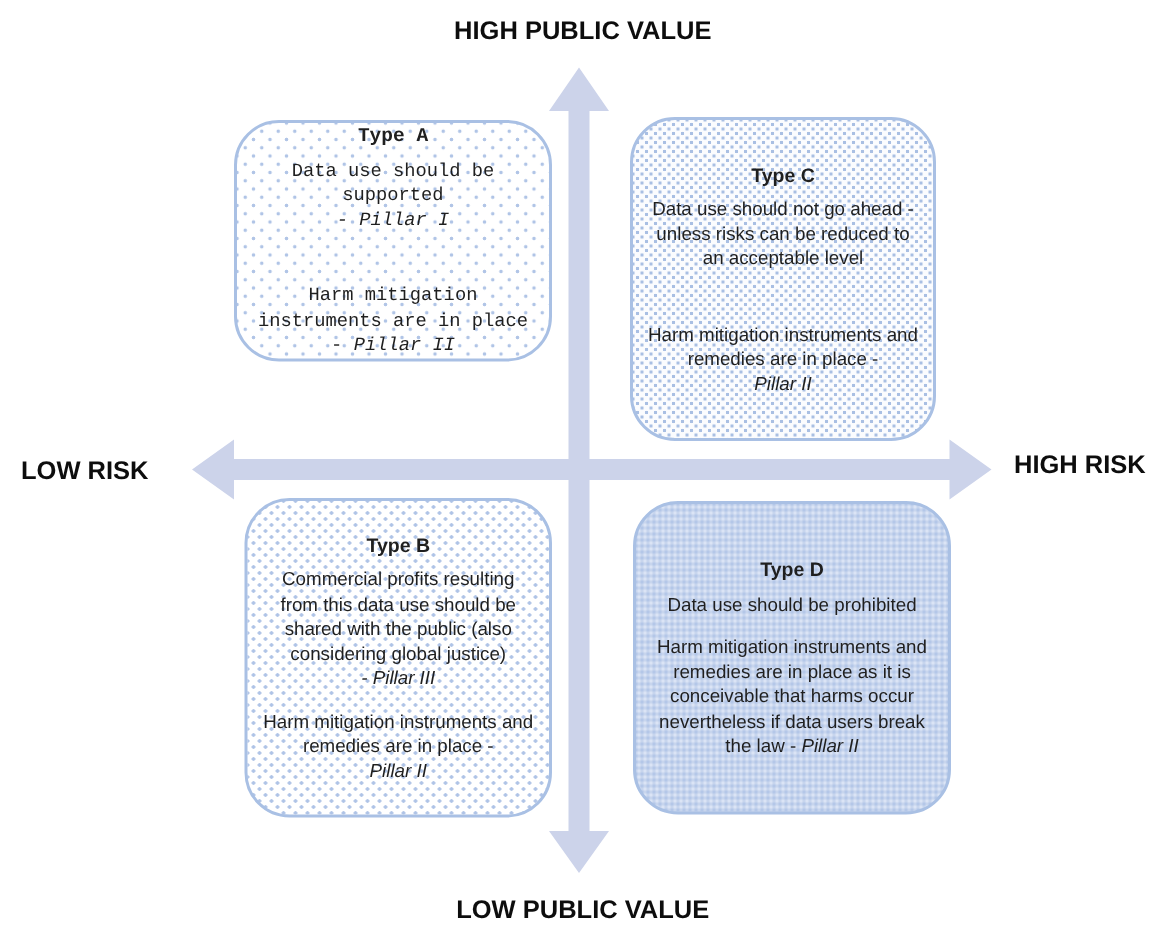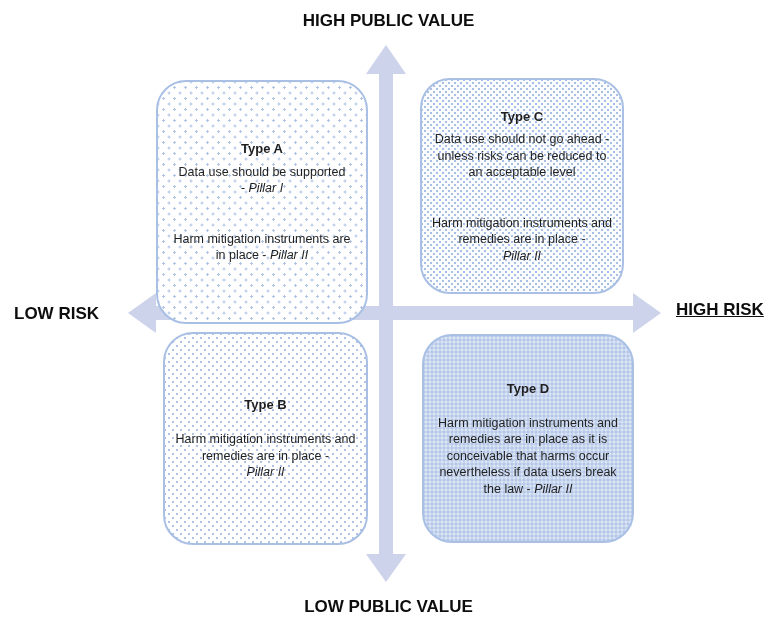--- a/index.html
+++ b/index.html
@@ -53,13 +53,14 @@
   .blk { display: block; font-style: italic; }
 
   #box-a {
-    left: 156px; top: 80px; width: 212px; height: 244px;
+    left: 156px; top: 80px; width: 212px; height: 161px;
     background-color: #ffffff;
     background-image:
       radial-gradient(circle, #b0c4e6 1px, rgba(0,0,0,0) 1.4px),
       radial-gradient(circle, #b0c4e6 1px, rgba(0,0,0,0) 1.4px);
     background-size: 11px 11px;
     background-position: 0 0, 5.5px 5.5px;
+    font-family: Liberation Mono, monospace;
   }
   #box-c {
     left: 420px; top: 78px; width: 204px; height: 216px;

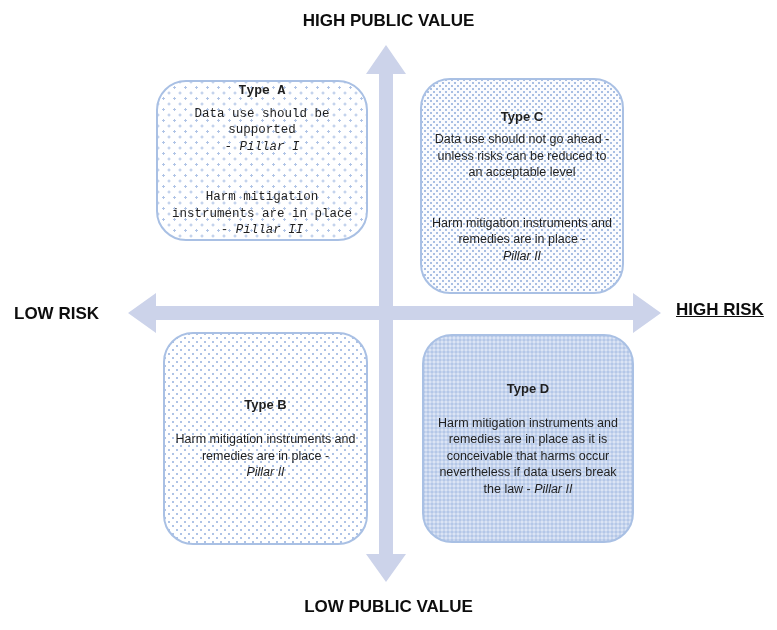--- a/index.html
+++ b/index.html
@@ -24,7 +24,7 @@
   #label-top    { top: 11px;  left: 0; width: 100%; text-align: center; }
   #label-bottom { top: 597px; left: 0; width: 100%; text-align: center; }
   #label-left   { top: 304px; left: 14px; }
-  #label-right  { top: 300px; left: 676px; text-decoration: underline; }
+  #label-right  { top: 300px; left: 676px; }
 
   
   #arrows { position: absolute; top: 0; left: 0; width: 777px; height: 630px; }

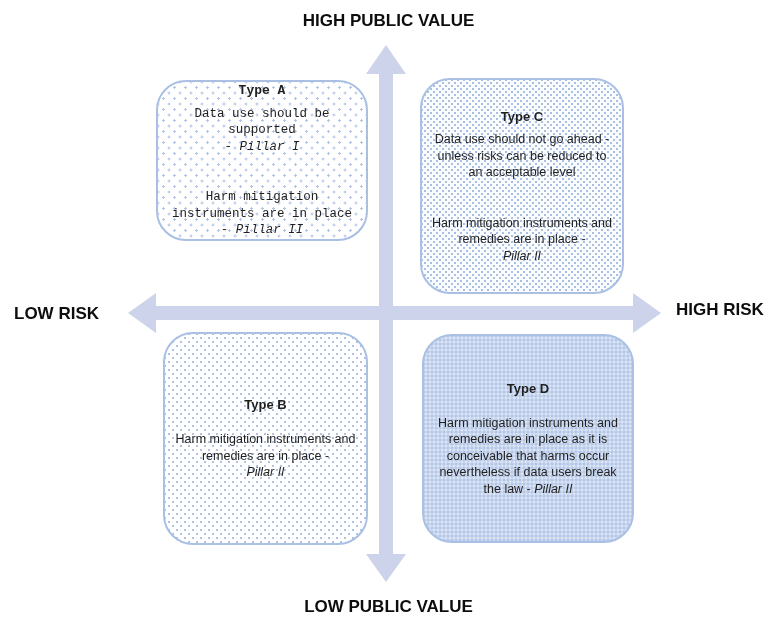--- a/index.html
+++ b/index.html
@@ -120,6 +120,7 @@
 
   <div id="box-b" class="qbox">
     <p class="title">Type B</p>
+    <p><span>Commercial profits resulting from this data use should be shared with the public (also considering global justice)</span><span class="blk">- Pillar III</span></p>
     <p class="gap-sm"><span>Harm mitigation instruments and remedies are in place -</span><span class="blk">Pillar II</span></p>
   </div>
 

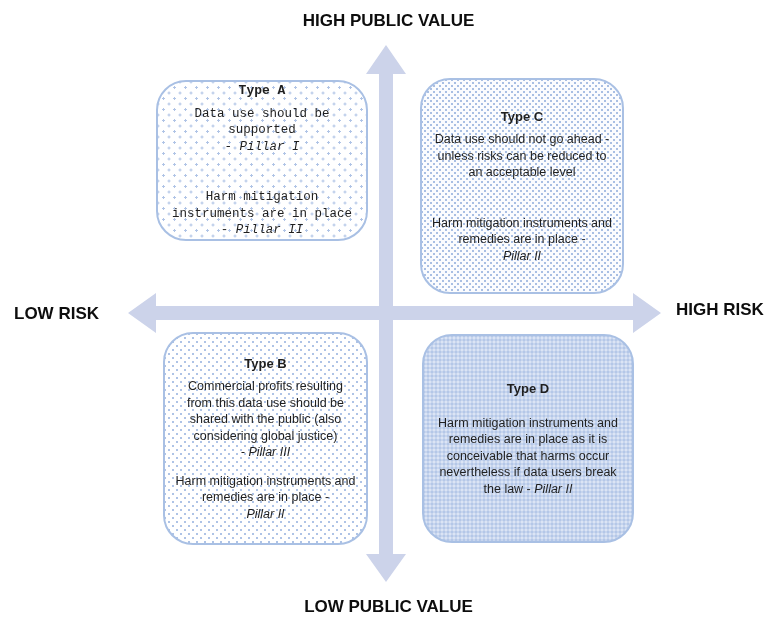--- a/index.html
+++ b/index.html
@@ -126,6 +126,7 @@
 
   <div id="box-d" class="qbox">
     <p class="title">Type D</p>
+    <p>Data use should be prohibited</p>
     <p class="gap-sm"><span>Harm mitigation instruments and remedies are in place as it is conceivable that harms occur nevertheless if data users break the law - </span><span class="it">Pillar II</span></p>
   </div>
 

